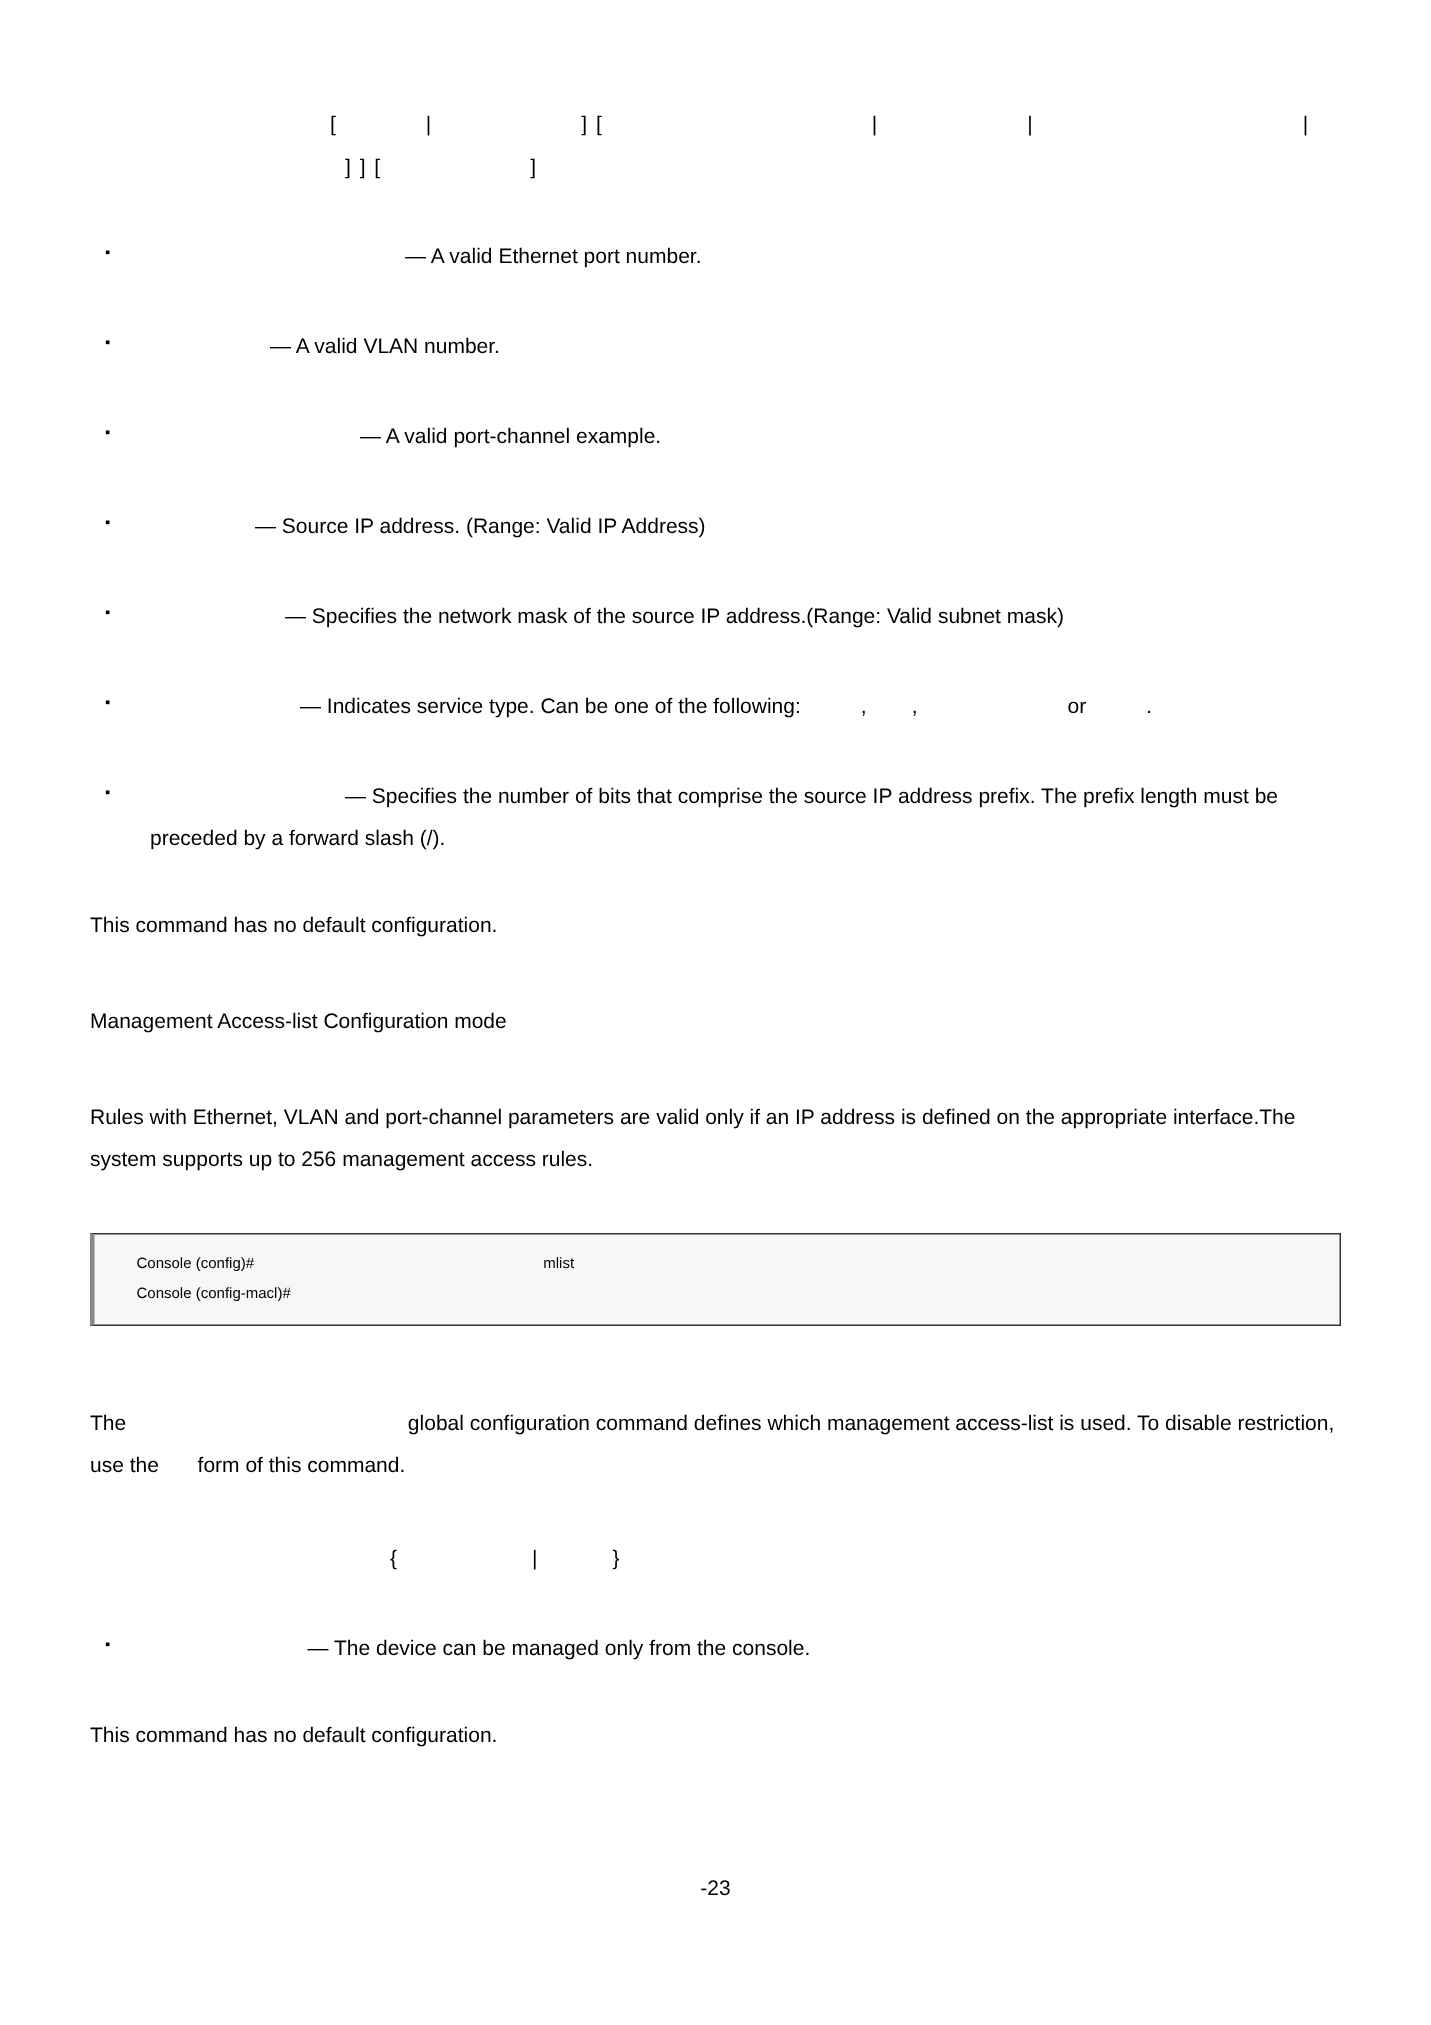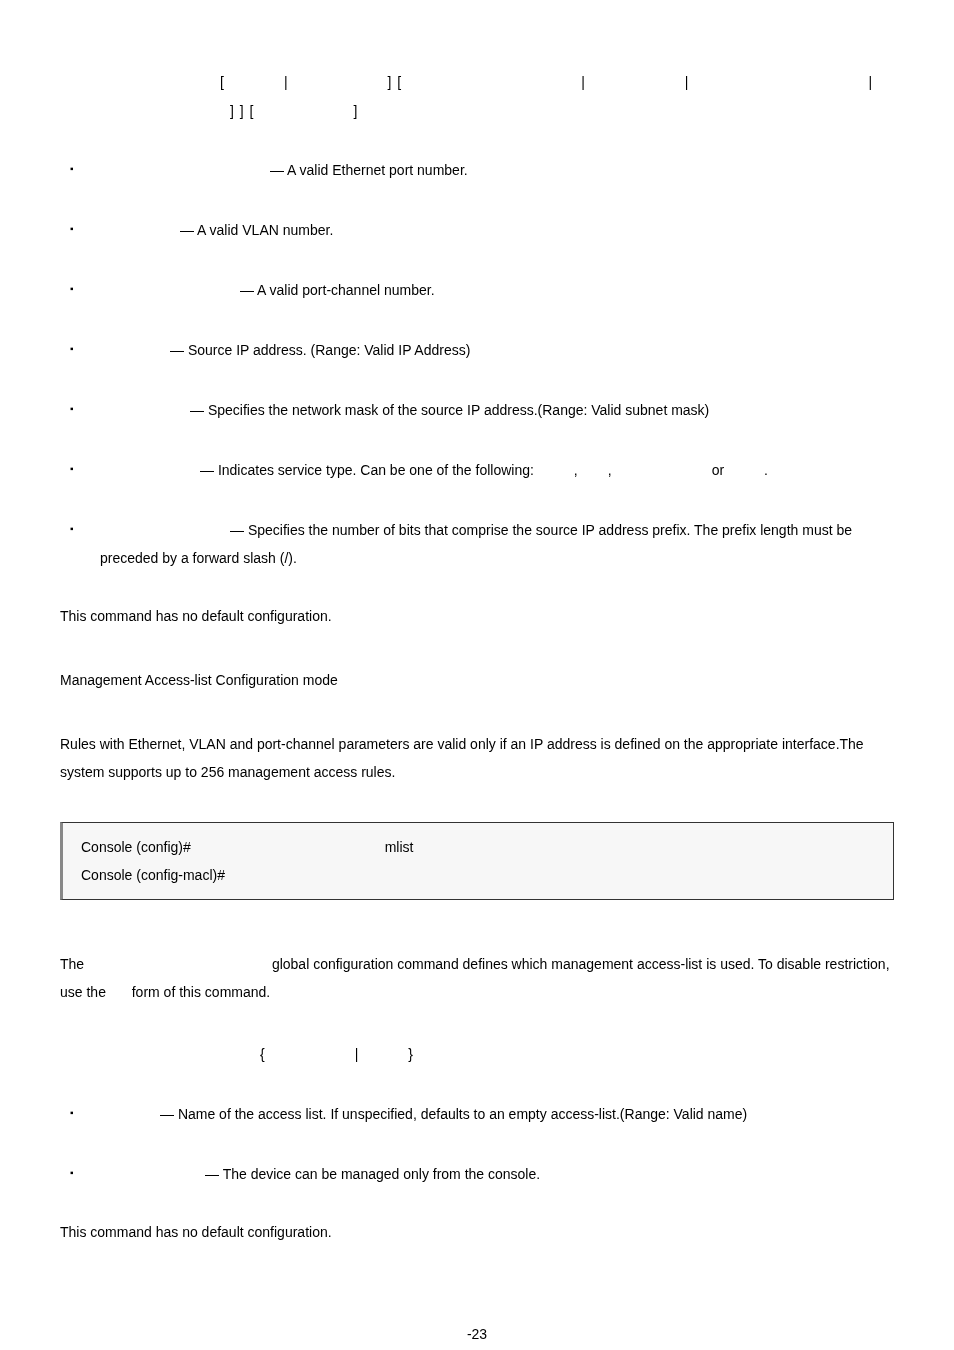--- a/index.html
+++ b/index.html
@@ -87,7 +87,7 @@
   <ul class="bullets">
     <li><span style="display:inline-block;width:170px"></span><span>— A valid Ethernet port number.</span></li>
     <li><span style="display:inline-block;width:80px"></span><span>— A valid VLAN number.</span></li>
-    <li><span style="display:inline-block;width:140px"></span><span>— A valid port-channel number.</span></li>
+    <li><span style="display:inline-block;width:140px"></span><span>— A valid port-channel example.</span></li>
     <li><span style="display:inline-block;width:70px"></span><span>— Source IP address. (Range: Valid IP Address)</span></li>
     <li><span style="display:inline-block;width:90px"></span><span>— Specifies the network mask of the source IP address.(Range: Valid subnet mask)</span></li>
     <li><span style="display:inline-block;width:100px"></span><span>— Indicates service type. Can be one of the following:</span><span style="display:inline-block;width:40px"></span>,<span style="display:inline-block;width:30px"></span>,<span style="display:inline-block;width:100px"></span>or<span style="display:inline-block;width:40px"></span>.</li>

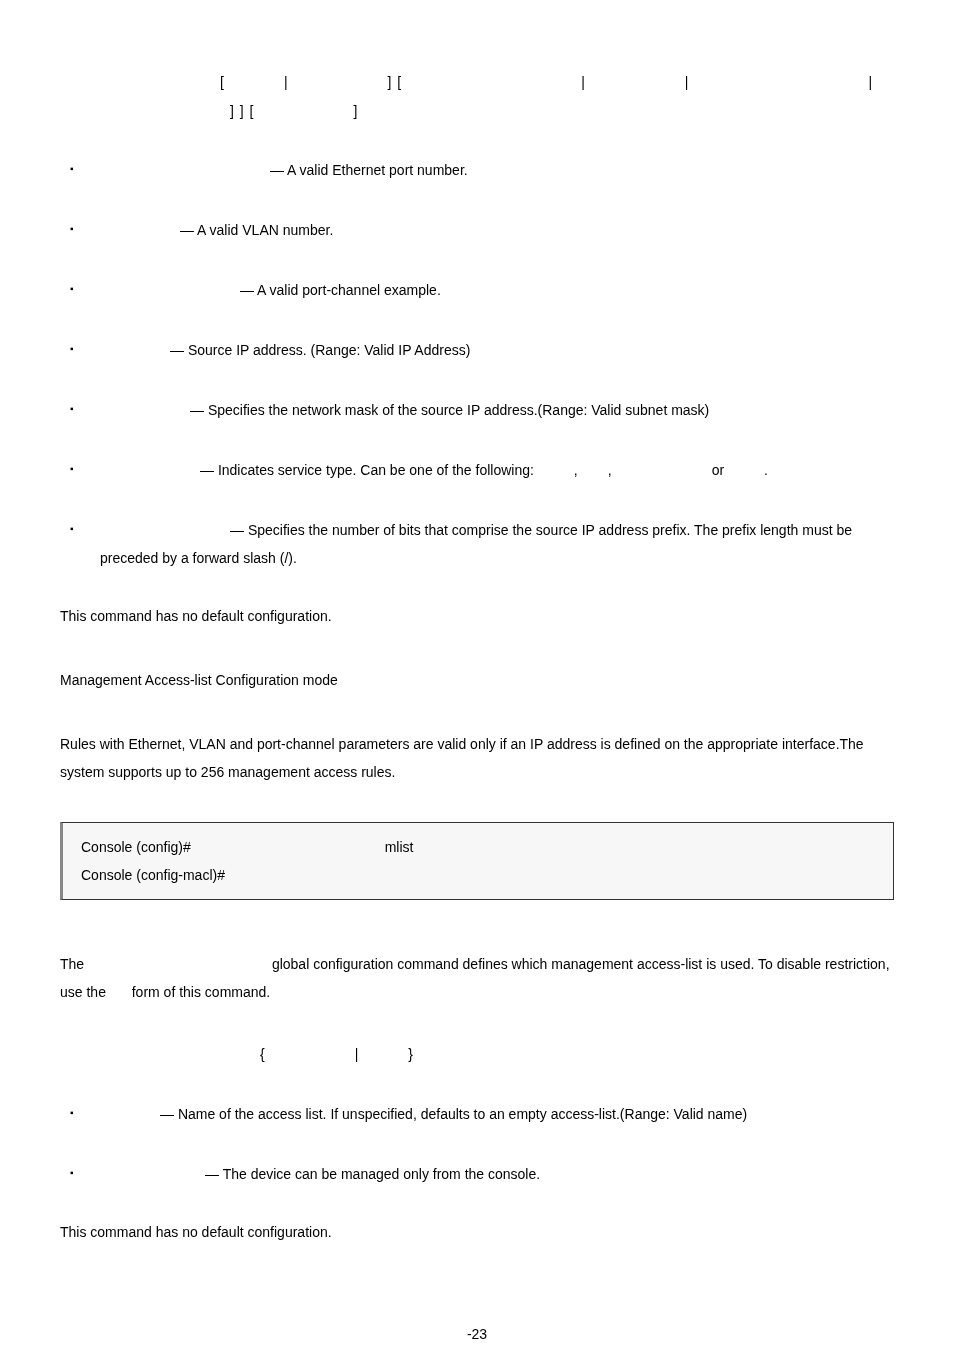--- a/index.html
+++ b/index.html
@@ -56,11 +56,11 @@
     .code-box {
       border: 1px solid #333;
       border-left: 3px solid #888;
-      padding: 10px 18px;
+      padding: 10px 28px;
       margin: 6px 0 50px 0;
       background: #f7f7f7;
       font-family: Arial, Helvetica, sans-serif;
-      font-size: 14px;
+      font-size: 10px;
       line-height: 2.0;
     }
     .code-line { white-space: pre; }

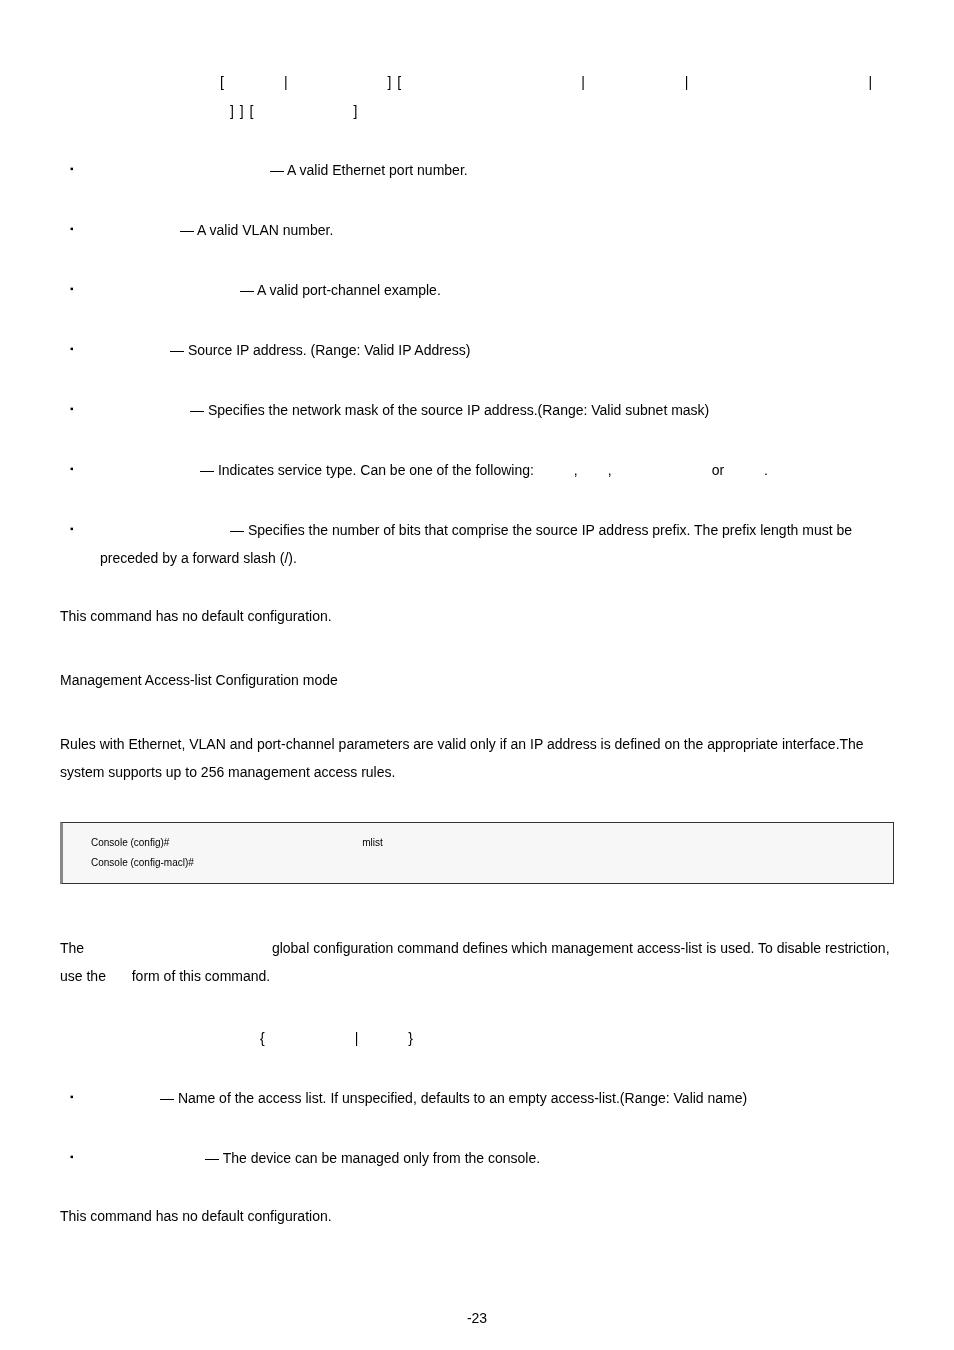--- a/index.html
+++ b/index.html
@@ -115,7 +115,6 @@
   </div>
 
   <ul class="bullets">
-    <li><span style="display:inline-block;width:60px"></span><span>— Name of the access list. If unspecified, defaults to an empty access-list.(Range: Valid name)</span></li>
     <li><span style="display:inline-block;width:105px"></span><span>— The device can be managed only from the console.</span></li>
   </ul>
 

